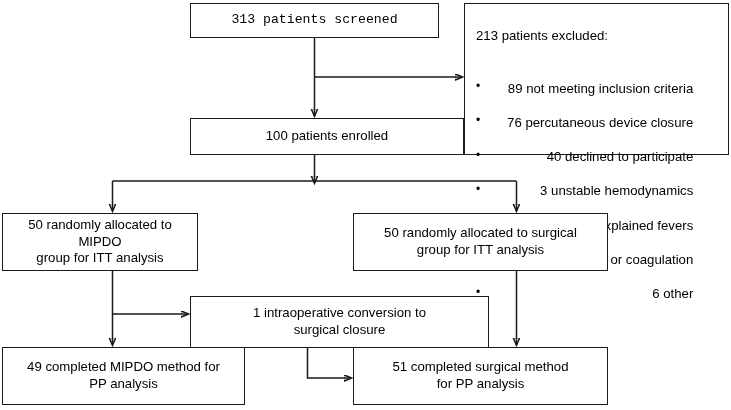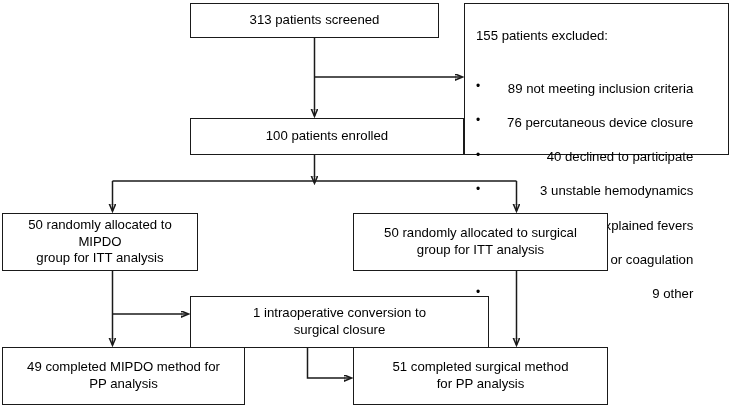--- a/index.html
+++ b/index.html
@@ -115,7 +115,7 @@
     <path d="M 307.5 340 L 307.5 378 L 351 378" marker-end="url(#arrowhead)"></path>
   </svg>
 
-  <div class="node" style="left:190px; top:3px; width:249px; height:35px;">
+  <div class="node" style="left:190px; top:3px; width:249px; height:35px;font-family:Liberation Mono, monospace;">
     <span class="node-text">313 patients screened</span>
   </div>
 

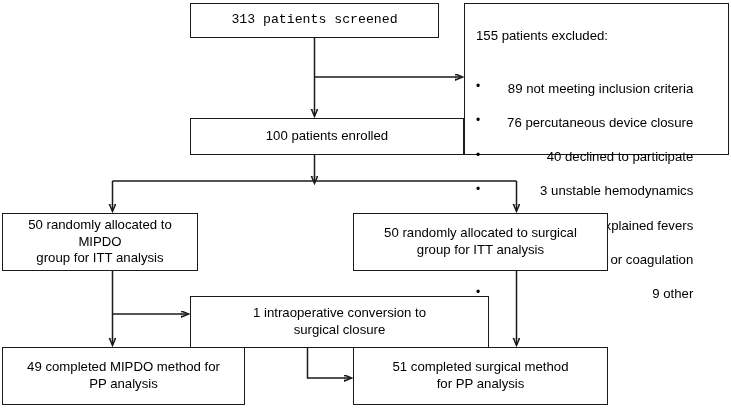--- a/index.html
+++ b/index.html
@@ -121,7 +121,7 @@
 
   <div class="node left-align" style="left:464px; top:3px; width:265px; height:152px;">
     <span class="node-text">
-      <span class="excl-title">155 patients excluded:</span>
+      <span class="excl-title">213 patients excluded:</span>
       <ul class="excl-list">
         <li>89 not meeting inclusion criteria</li>
         <li>76 percutaneous device closure</li>

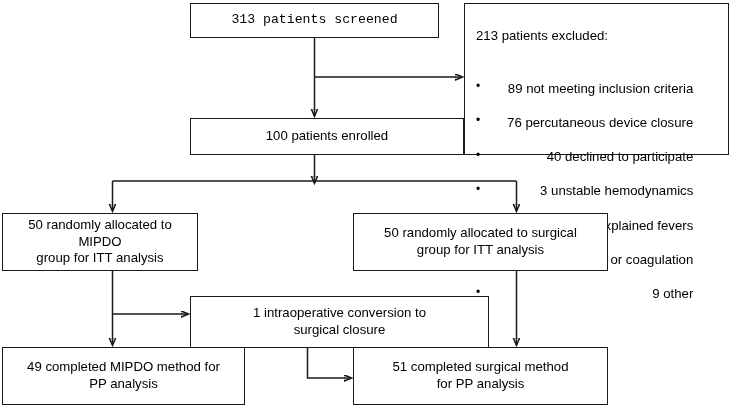--- a/index.html
+++ b/index.html
@@ -129,7 +129,7 @@
         <li>3 unstable hemodynamics</li>
         <li>9 infections or unexplained fevers</li>
         <li>4 abnormal platelets or coagulation</li>
-        <li>9 other</li>
+        <li>6 other</li>
       </ul>
     </span>
   </div>

